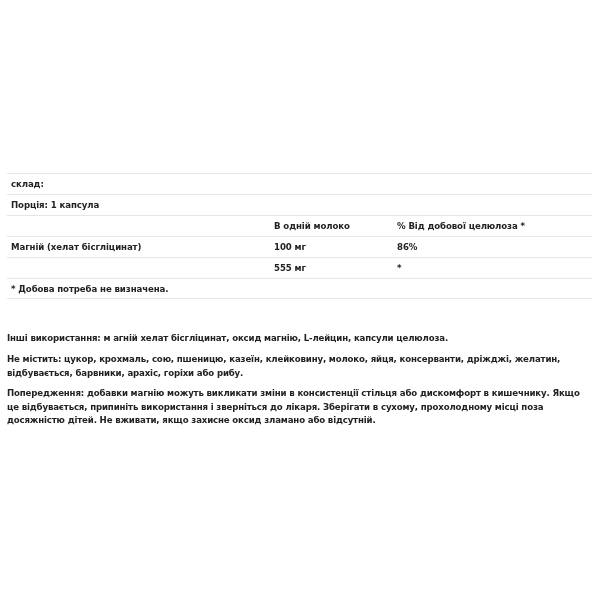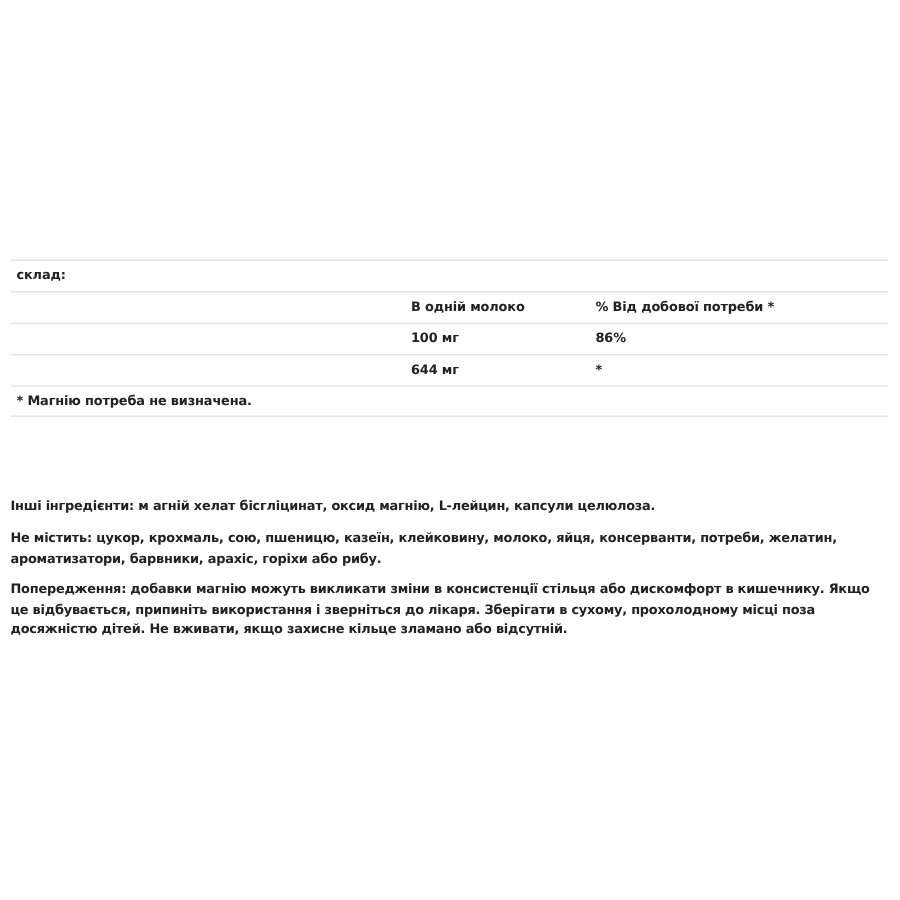--- a/index.html
+++ b/index.html
@@ -31,6 +31,9 @@
     <span class="cell c1">склад:</span>
   </div>
   <div class="row">
+    <span class="cell c1">Порція: 1 капсула</span>
+  </div>
+  <div class="row">
     <span class="cell c1"></span>
     <span class="cell c2">В одній молоко</span>
     <span class="cell c3">% Від добової потреби *</span>

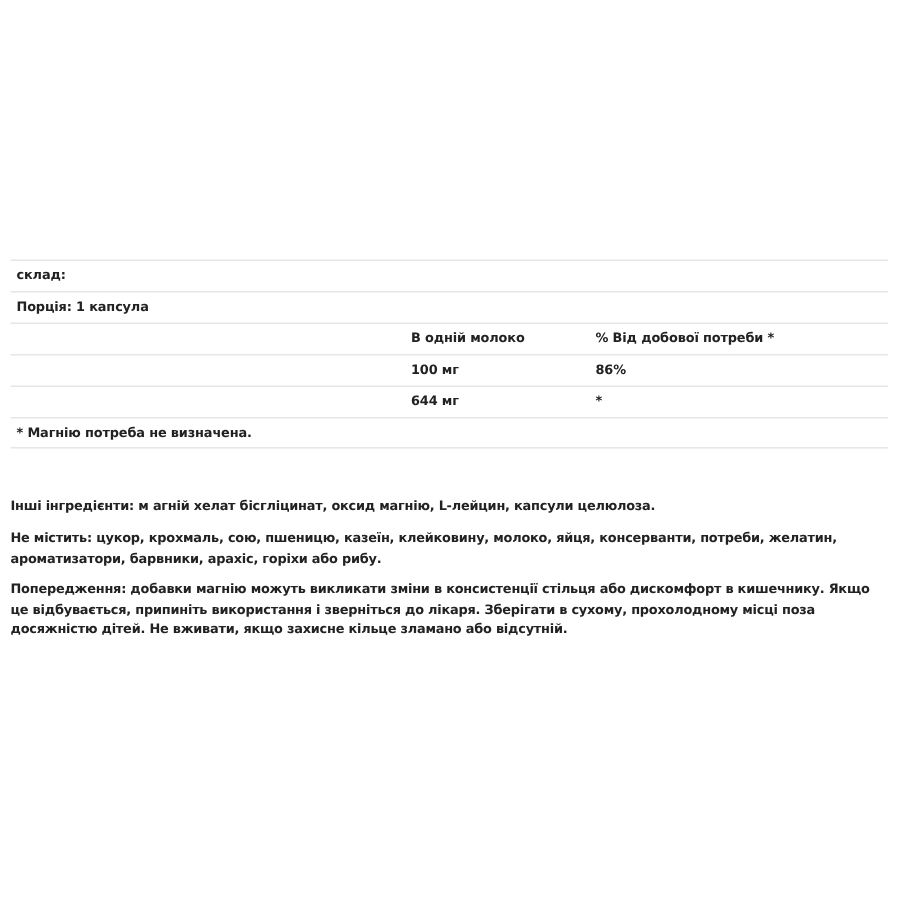--- a/index.html
+++ b/index.html
@@ -36,7 +36,7 @@
   <div class="row">
     <span class="cell c1"></span>
     <span class="cell c2">В одній молоко</span>
-    <span class="cell c3">% Від добової потреби *</span>
+    <span class="cell c3">% Від добової целюлоза *</span>
   </div>
   <div class="row">
     <span class="cell c2">100 мг</span>

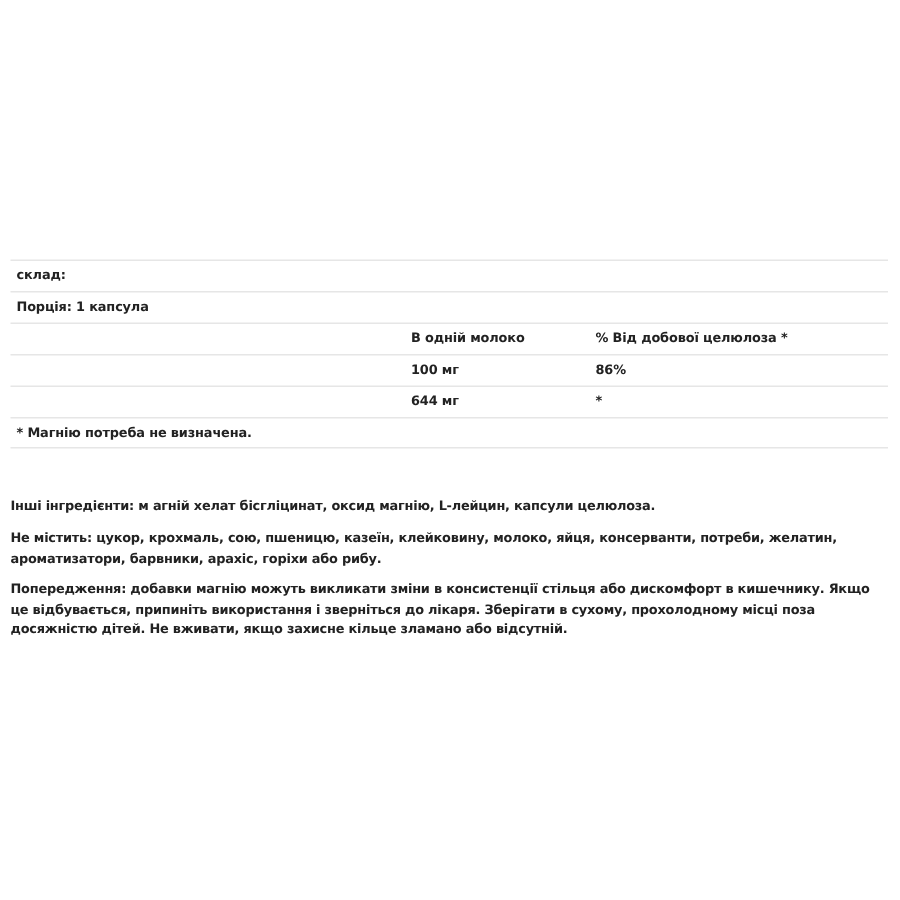--- a/index.html
+++ b/index.html
@@ -39,6 +39,7 @@
     <span class="cell c3">% Від добової целюлоза *</span>
   </div>
   <div class="row">
+    <span class="cell c1">Магній (хелат бісгліцинат)</span>
     <span class="cell c2">100 мг</span>
     <span class="cell c3">86%</span>
   </div>

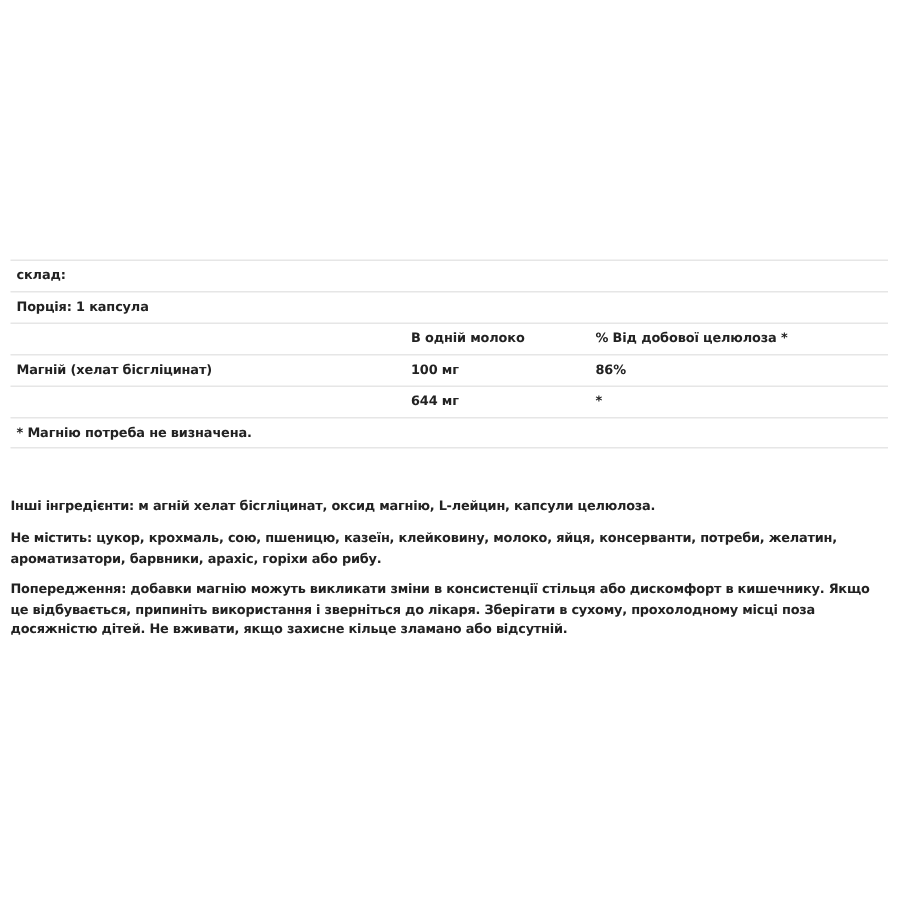--- a/index.html
+++ b/index.html
@@ -44,7 +44,7 @@
     <span class="cell c3">86%</span>
   </div>
   <div class="row">
-    <span class="cell c2">644 мг</span>
+    <span class="cell c2">555 мг</span>
     <span class="cell c3">*</span>
   </div>
   <div class="row last">

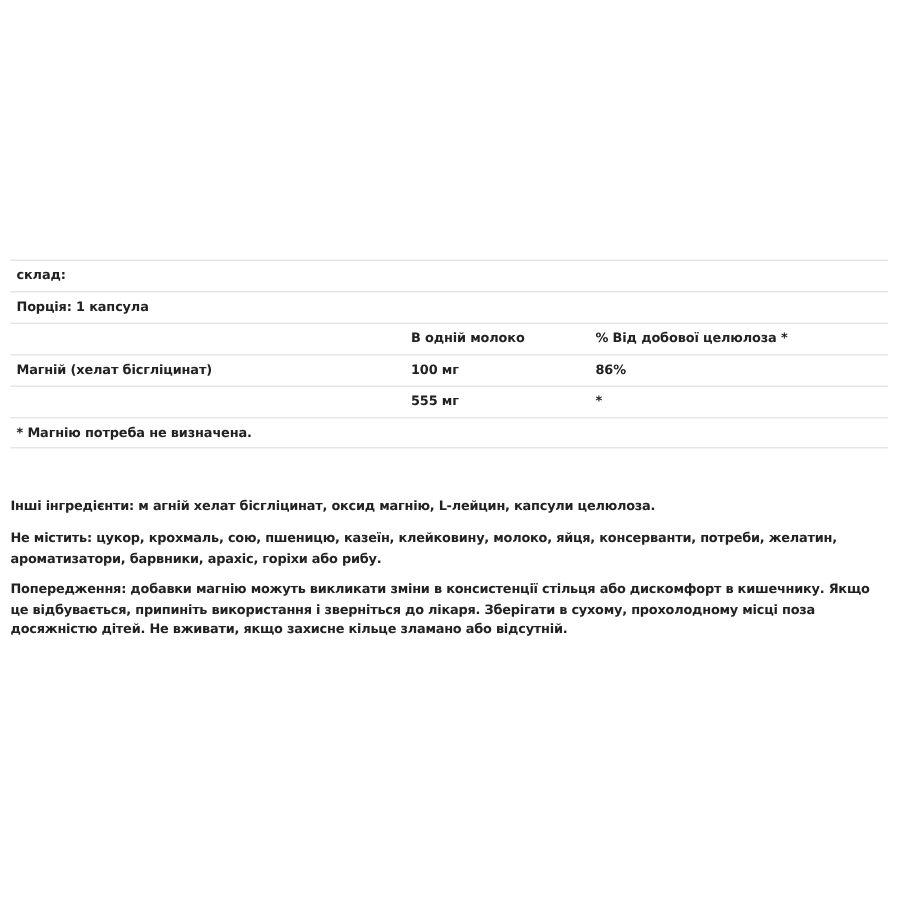--- a/index.html
+++ b/index.html
@@ -48,7 +48,7 @@
     <span class="cell c3">*</span>
   </div>
   <div class="row last">
-    <span class="cell c1">* Магнію потреба не визначена.</span>
+    <span class="cell c1">* Добова потреба не визначена.</span>
   </div>
 </div>
 

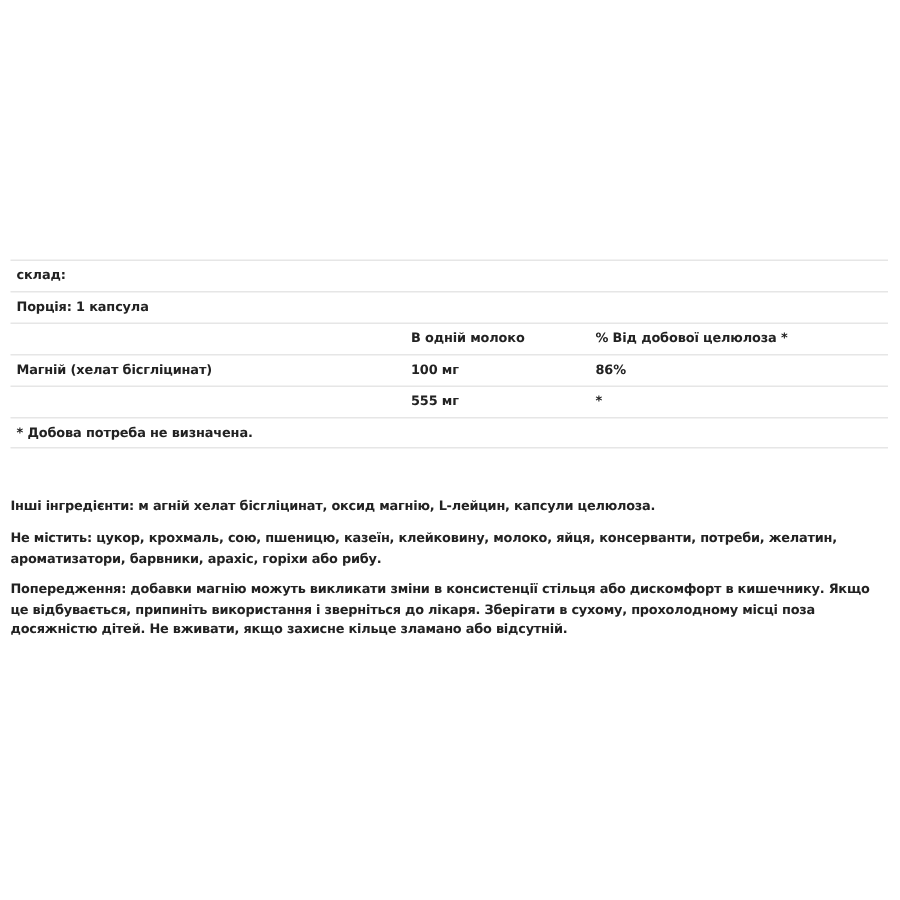--- a/index.html
+++ b/index.html
@@ -52,7 +52,7 @@
   </div>
 </div>
 
-<div class="para" style="top:332px;">Інші інгредієнти: м агній хелат бісгліцинат, оксид магнію, L-лейцин, капсули целюлоза.</div>
+<div class="para" style="top:332px;">Інші використання: м агній хелат бісгліцинат, оксид магнію, L-лейцин, капсули целюлоза.</div>
 <div class="para" style="top:353px;">Не містить: цукор, крохмаль, сою, пшеницю, казеїн, клейковину, молоко, яйця, консерванти, потреби, желатин, ароматизатори, барвники, арахіс, горіхи або рибу.</div>
 <div class="para" style="top:387px;">Попередження: добавки магнію можуть викликати зміни в консистенції стільця або дискомфорт в кишечнику. Якщо це відбувається, припиніть використання і зверніться до лікаря. Зберігати в сухому, прохолодному місці поза досяжністю дітей. Не вживати, якщо захисне кільце зламано або відсутній.</div>
 

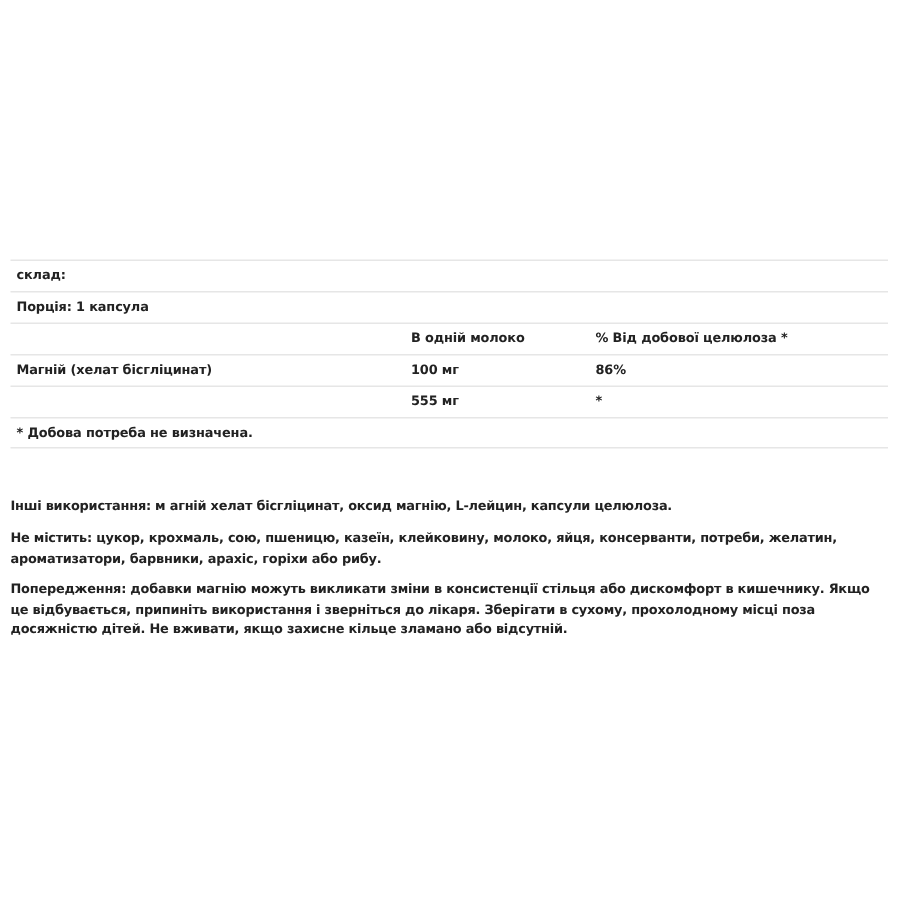--- a/index.html
+++ b/index.html
@@ -53,7 +53,7 @@
 </div>
 
 <div class="para" style="top:332px;">Інші використання: м агній хелат бісгліцинат, оксид магнію, L-лейцин, капсули целюлоза.</div>
-<div class="para" style="top:353px;">Не містить: цукор, крохмаль, сою, пшеницю, казеїн, клейковину, молоко, яйця, консерванти, потреби, желатин, ароматизатори, барвники, арахіс, горіхи або рибу.</div>
+<div class="para" style="top:353px;">Не містить: цукор, крохмаль, сою, пшеницю, казеїн, клейковину, молоко, яйця, консерванти, дріжджі, желатин, відбувається, барвники, арахіс, горіхи або рибу.</div>
 <div class="para" style="top:387px;">Попередження: добавки магнію можуть викликати зміни в консистенції стільця або дискомфорт в кишечнику. Якщо це відбувається, припиніть використання і зверніться до лікаря. Зберігати в сухому, прохолодному місці поза досяжністю дітей. Не вживати, якщо захисне кільце зламано або відсутній.</div>
 
 </body></html>

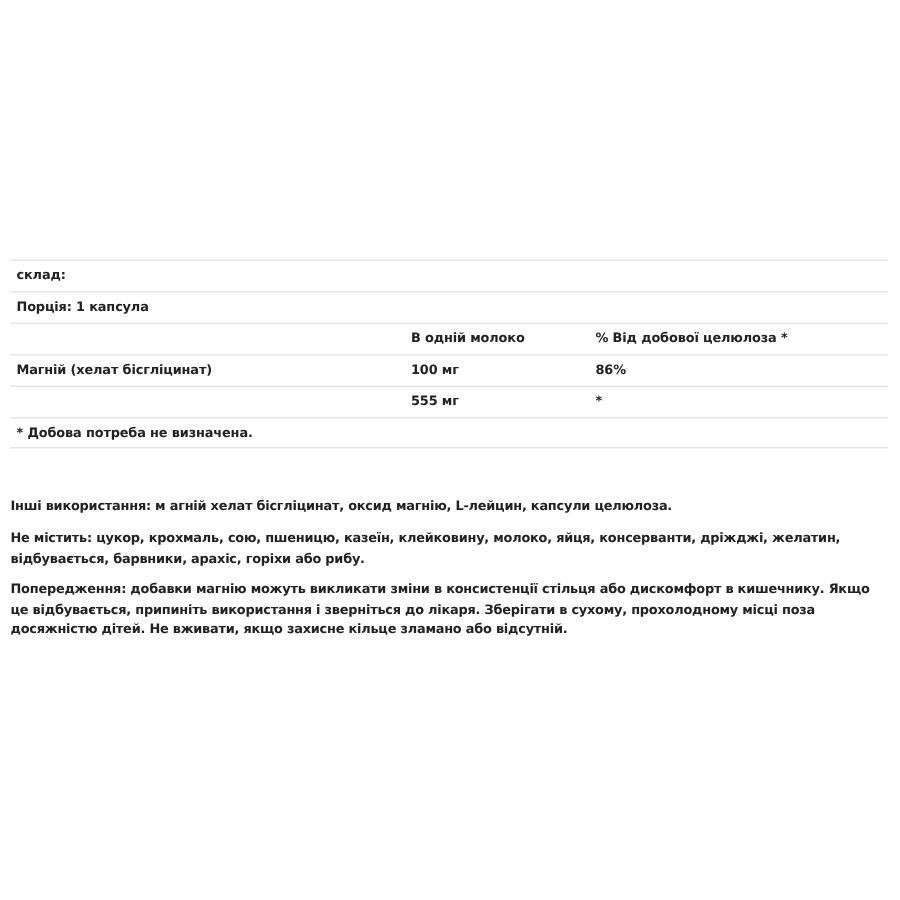--- a/index.html
+++ b/index.html
@@ -54,6 +54,6 @@
 
 <div class="para" style="top:332px;">Інші використання: м агній хелат бісгліцинат, оксид магнію, L-лейцин, капсули целюлоза.</div>
 <div class="para" style="top:353px;">Не містить: цукор, крохмаль, сою, пшеницю, казеїн, клейковину, молоко, яйця, консерванти, дріжджі, желатин, відбувається, барвники, арахіс, горіхи або рибу.</div>
-<div class="para" style="top:387px;">Попередження: добавки магнію можуть викликати зміни в консистенції стільця або дискомфорт в кишечнику. Якщо це відбувається, припиніть використання і зверніться до лікаря. Зберігати в сухому, прохолодному місці поза досяжністю дітей. Не вживати, якщо захисне кільце зламано або відсутній.</div>
+<div class="para" style="top:387px;">Попередження: добавки магнію можуть викликати зміни в консистенції стільця або дискомфорт в кишечнику. Якщо це відбувається, припиніть використання і зверніться до лікаря. Зберігати в сухому, прохолодному місці поза досяжністю дітей. Не вживати, якщо захисне оксид зламано або відсутній.</div>
 
 </body></html>

